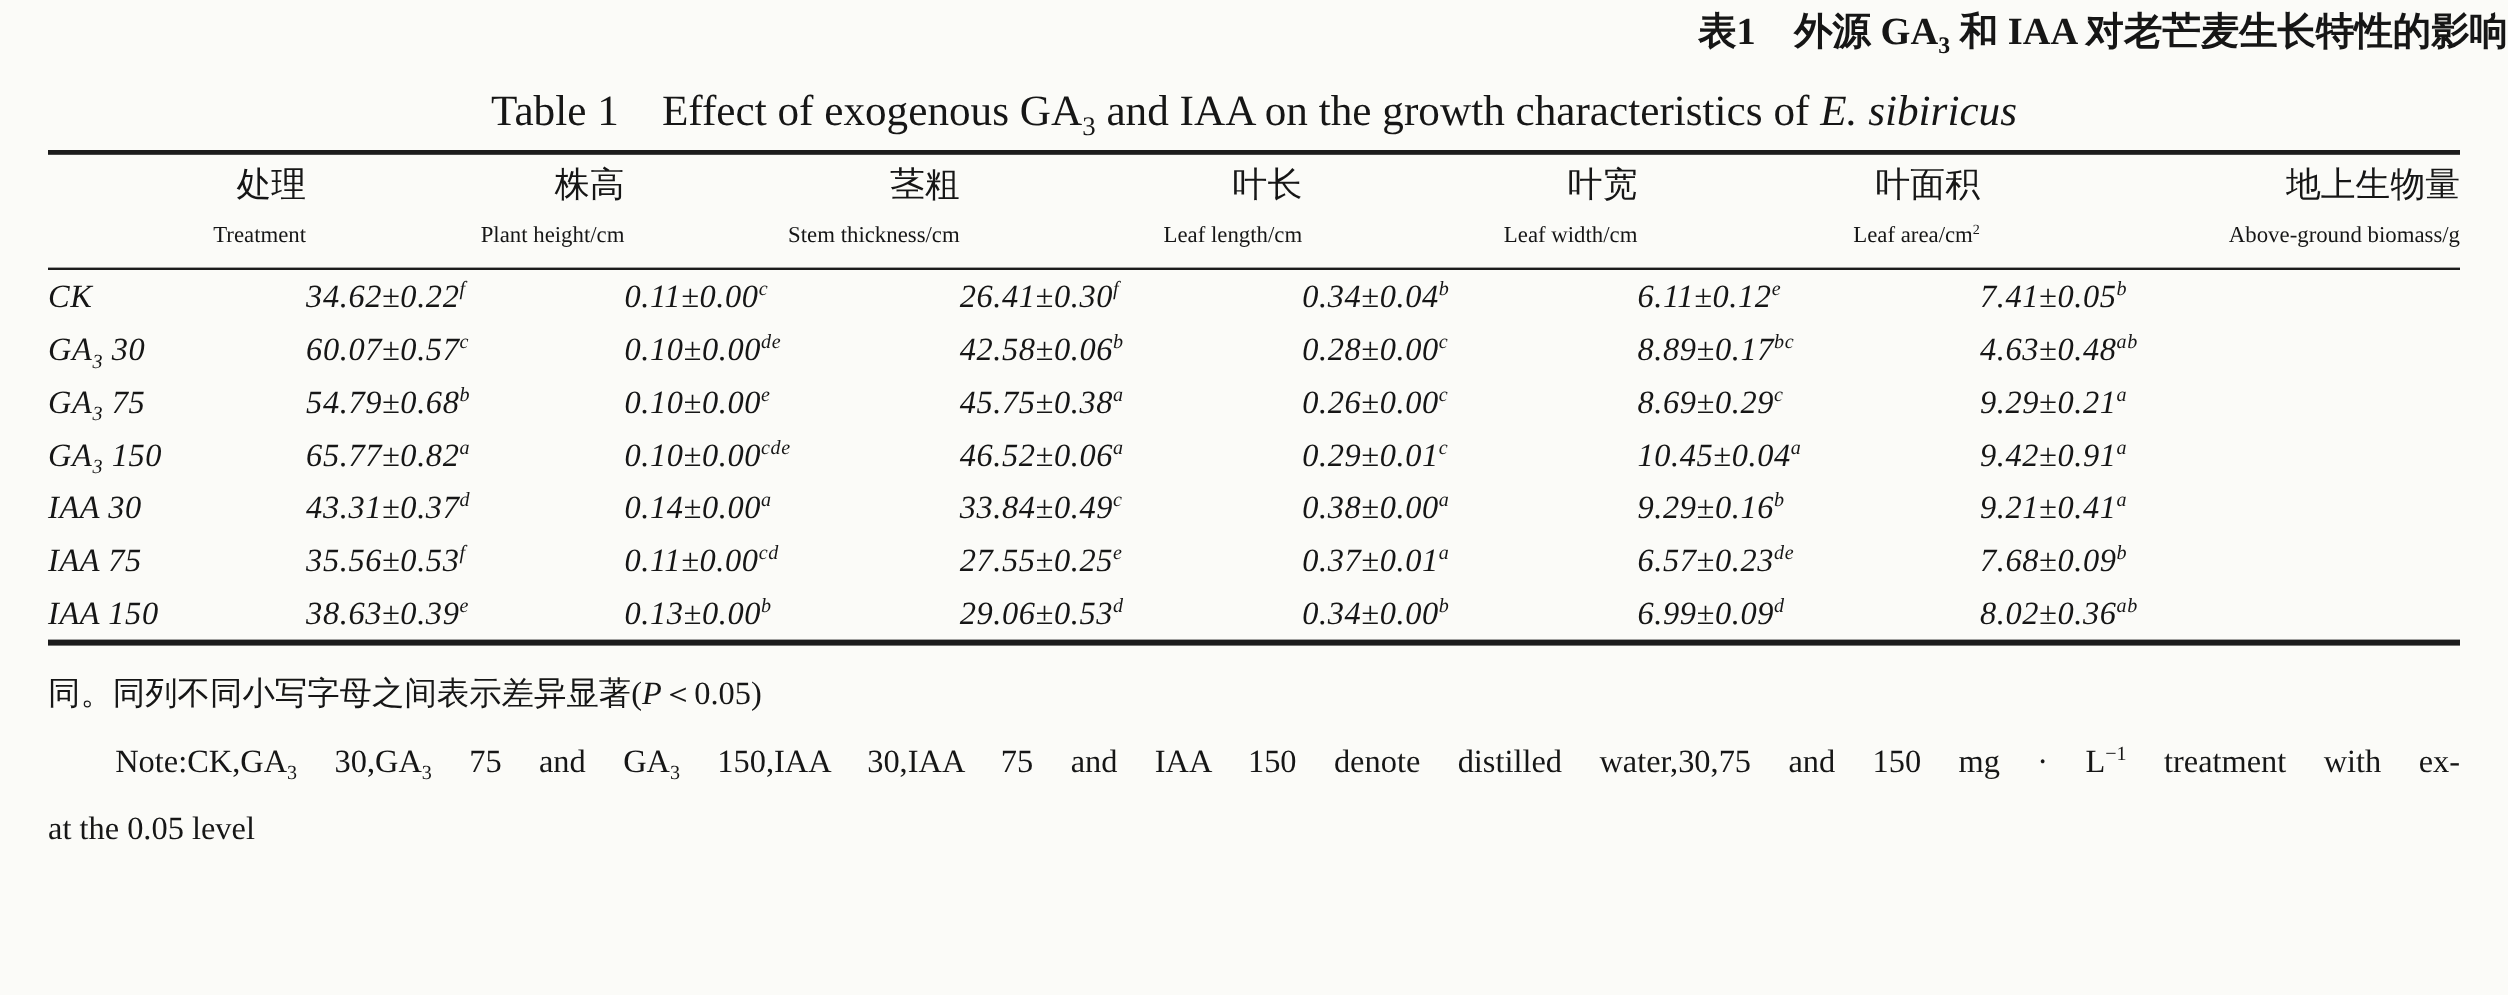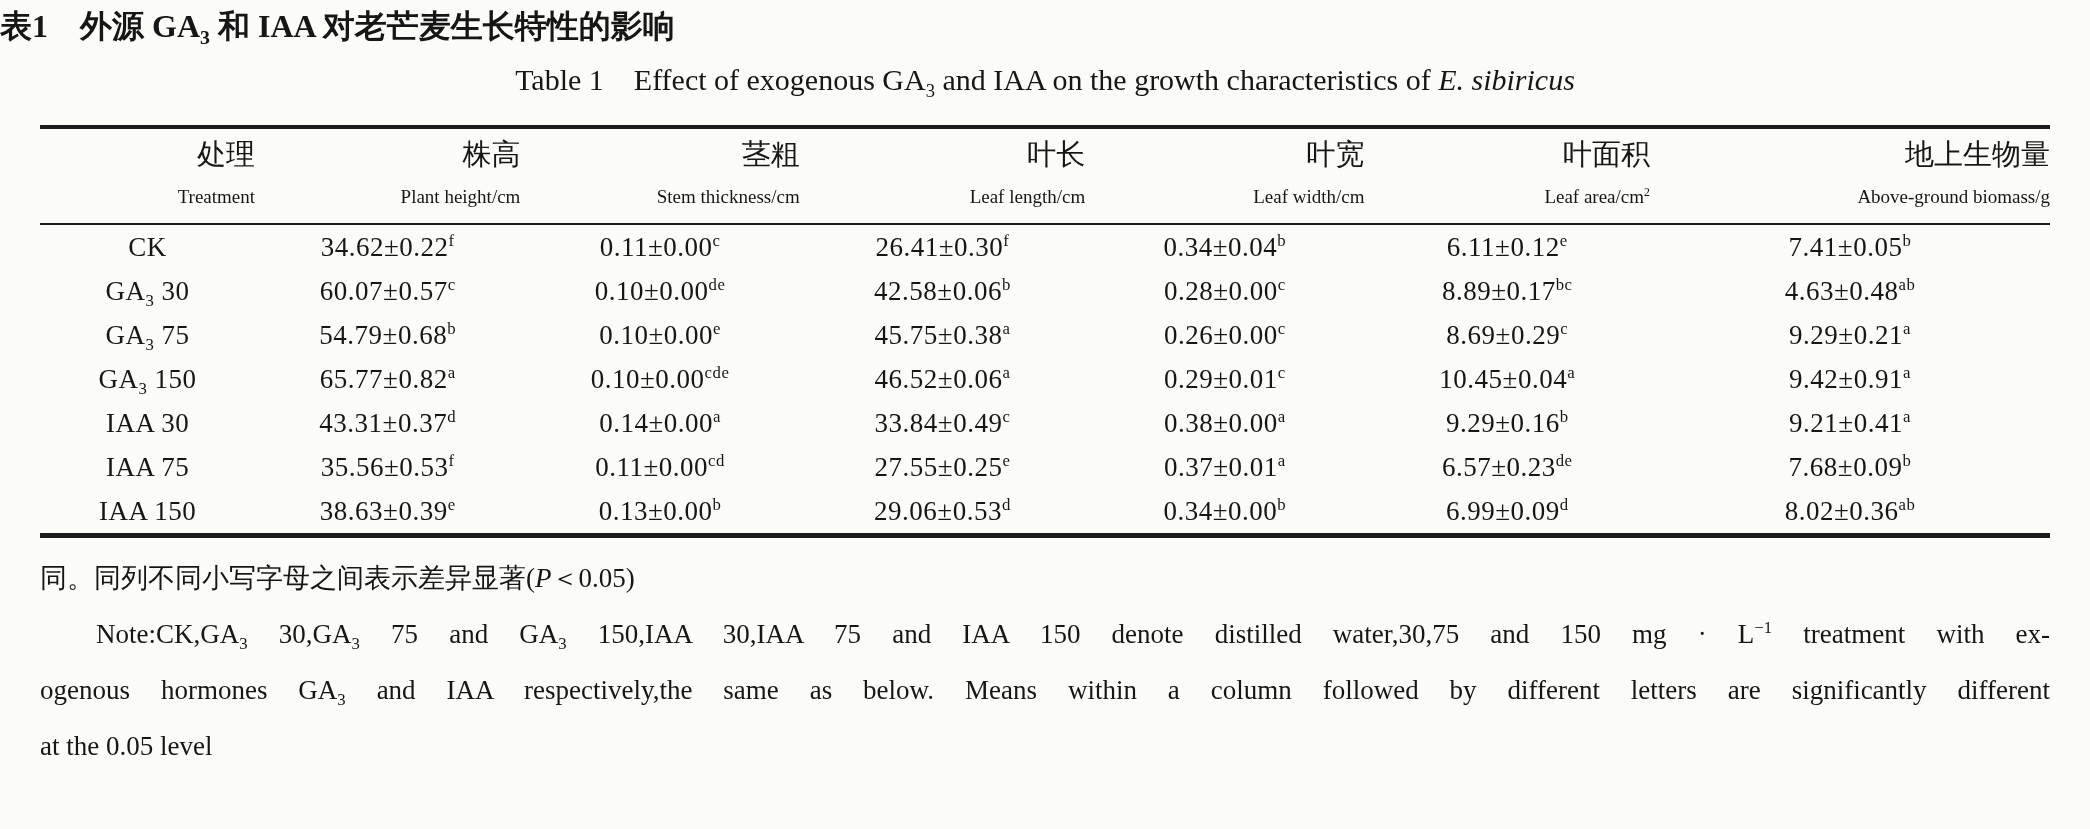--- a/index.html
+++ b/index.html
@@ -19,7 +19,7 @@
   }
   .title-zh {
     padding-top: 6px;
-    text-align: left;
+    text-align: right;
     font-weight: bold;
     font-size: 32px;
     line-height: 40px;

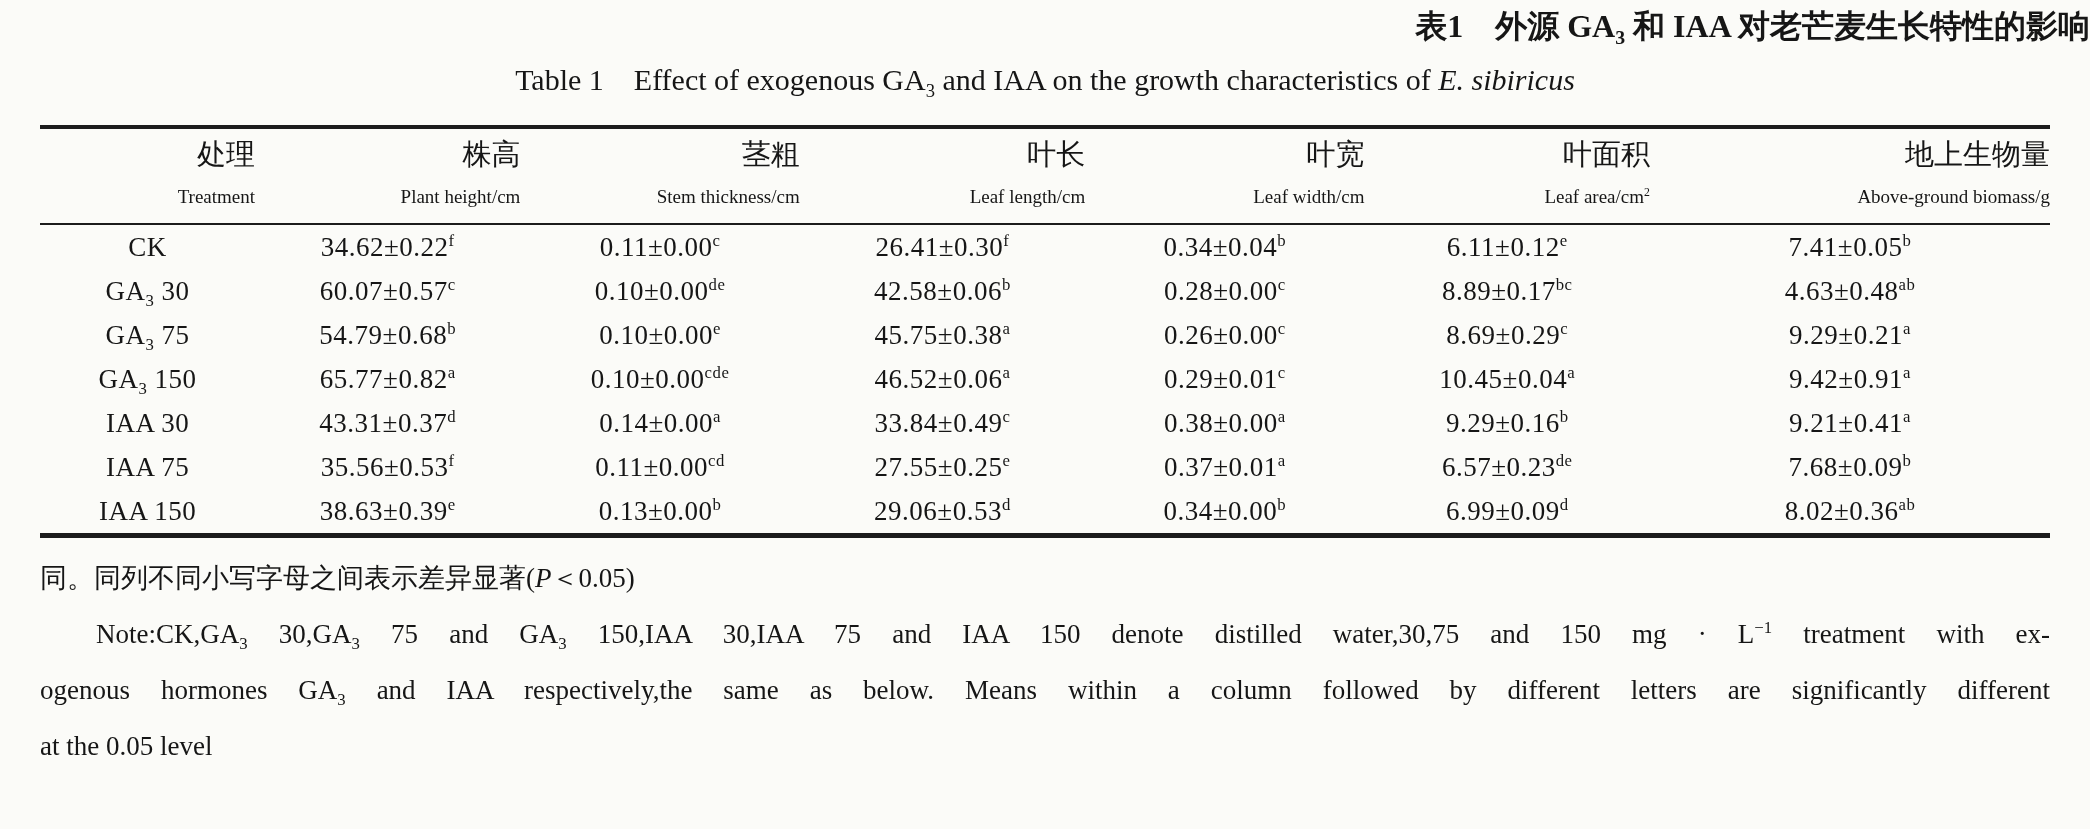--- a/index.html
+++ b/index.html
@@ -26,9 +26,9 @@
     white-space: pre;
   }
   .title-en {
-    margin-top: 16px;
+    margin-top: 28px;
     text-align: center;
-    font-size: 30px;
+    font-size: 36px;
     line-height: 36px;
     white-space: pre;
   }

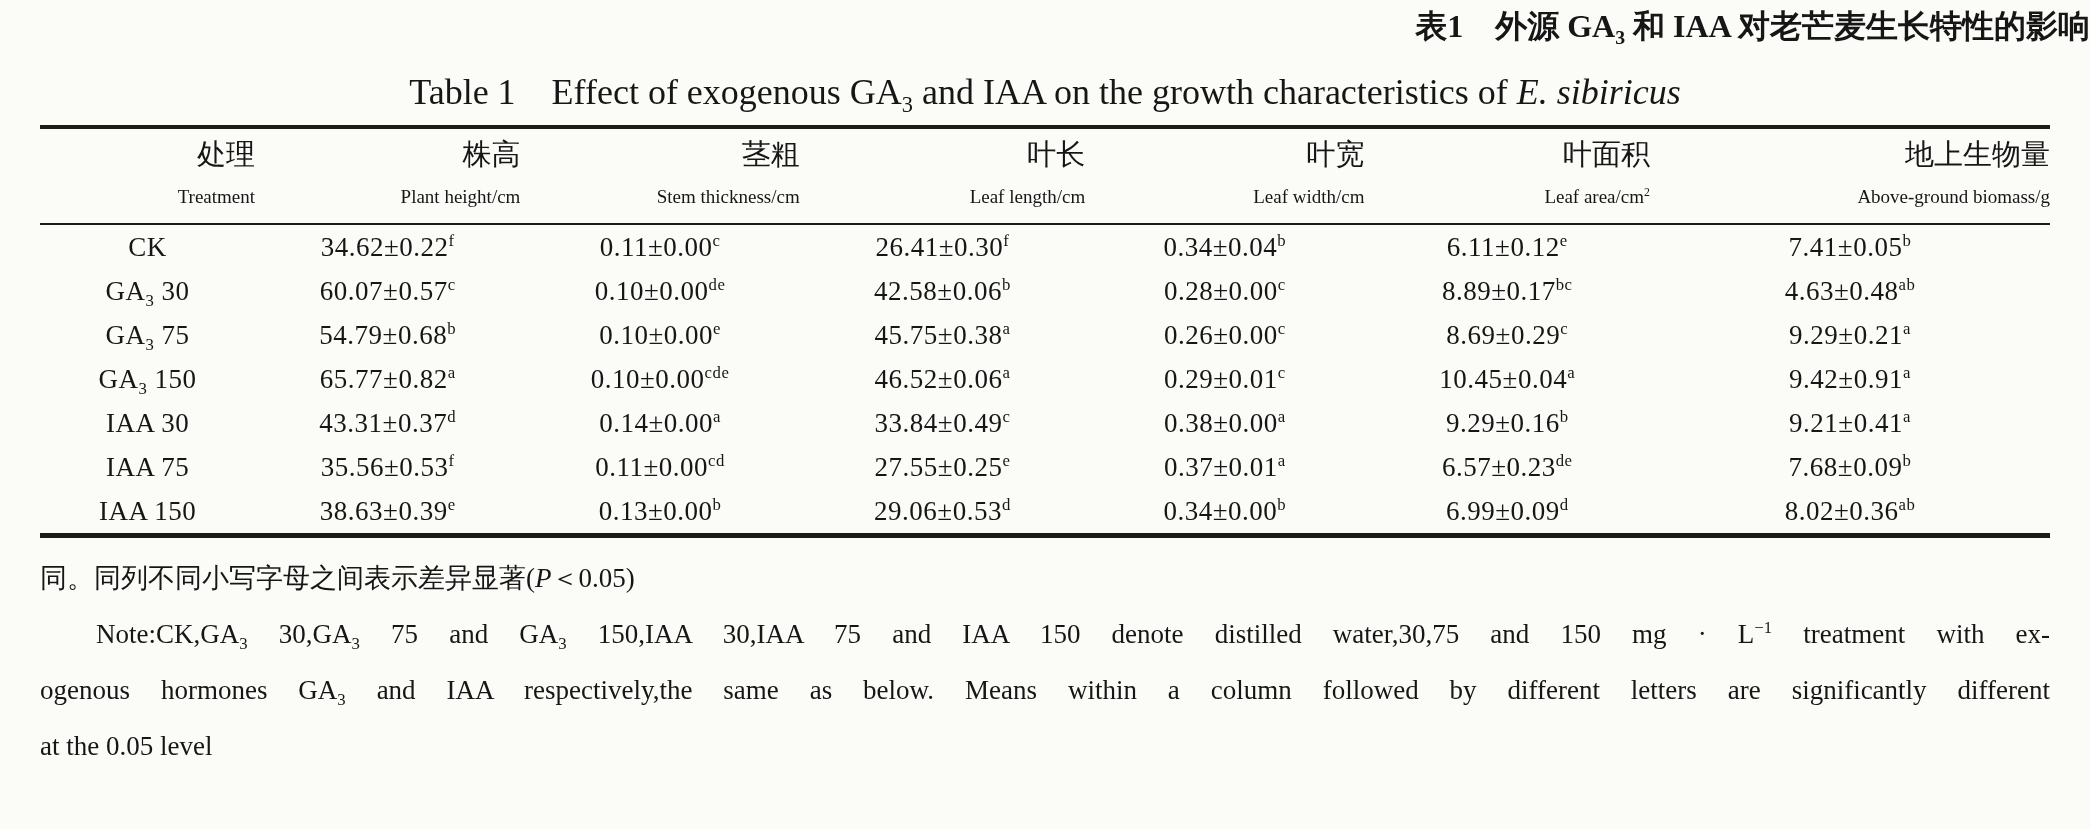--- a/index.html
+++ b/index.html
@@ -62,11 +62,11 @@
   }
   table.data-table td {
     height: 44px;
-    text-align: center;
     vertical-align: middle;
     font-size: 27px;
     padding: 0;
     letter-spacing: 0.5px;
+    font-style: italic;
   }
   sup { font-size: 62%; line-height: 0; }
   sub { font-size: 62%; line-height: 0; }

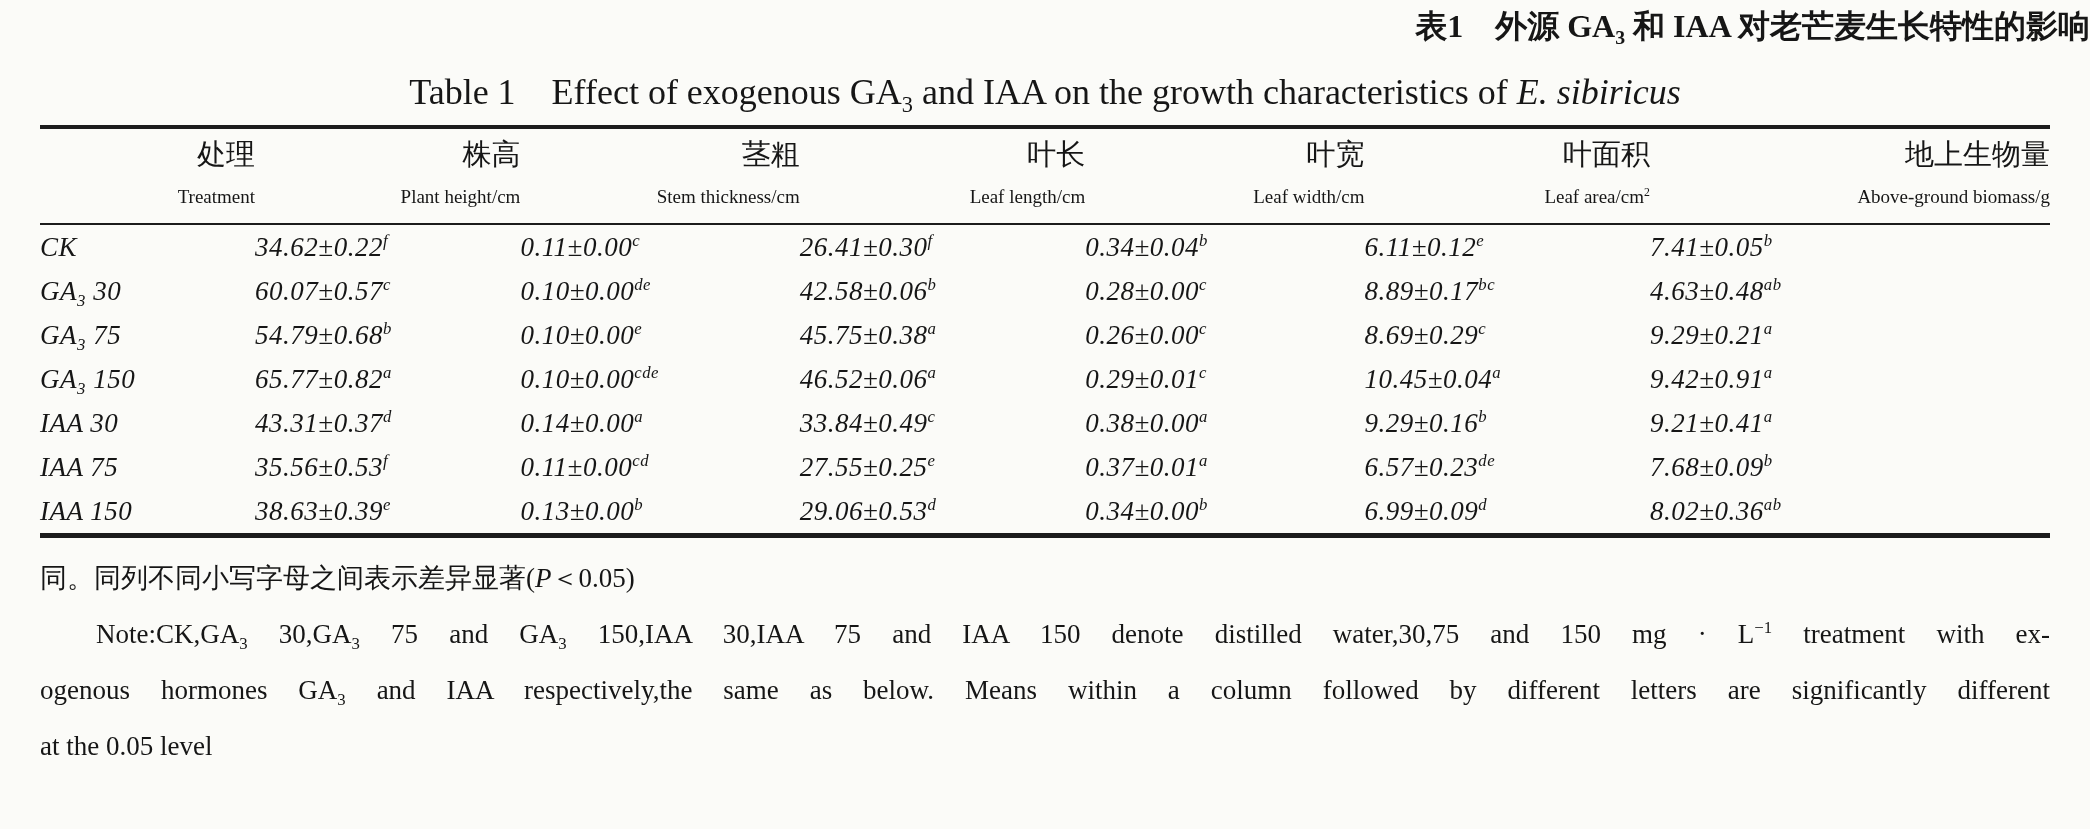--- a/index.html
+++ b/index.html
@@ -209,7 +209,6 @@
   <div class="notes">
     <div class="note-line"><span>同。同列不同小写字母之间表示差异显著(</span><i>P</i><span>＜0.05)</span></div>
     <div class="note-line just indent"><span>Note:CK,GA</span><sub>3</sub><span> 30,GA</span><sub>3</sub><span> 75 and GA</span><sub>3</sub><span> 150,IAA 30,IAA 75 and IAA 150 denote distilled water,30,75 and 150 mg · L</span><sup>−1</sup><span> treatment with ex-</span></div>
-    <div class="note-line just"><span>ogenous hormones GA</span><sub>3</sub><span> and IAA respectively,the same as below. Means within a column followed by different letters are significantly different</span></div>
     <div class="note-line"><span>at the 0.05 level</span></div>
   </div>
 

